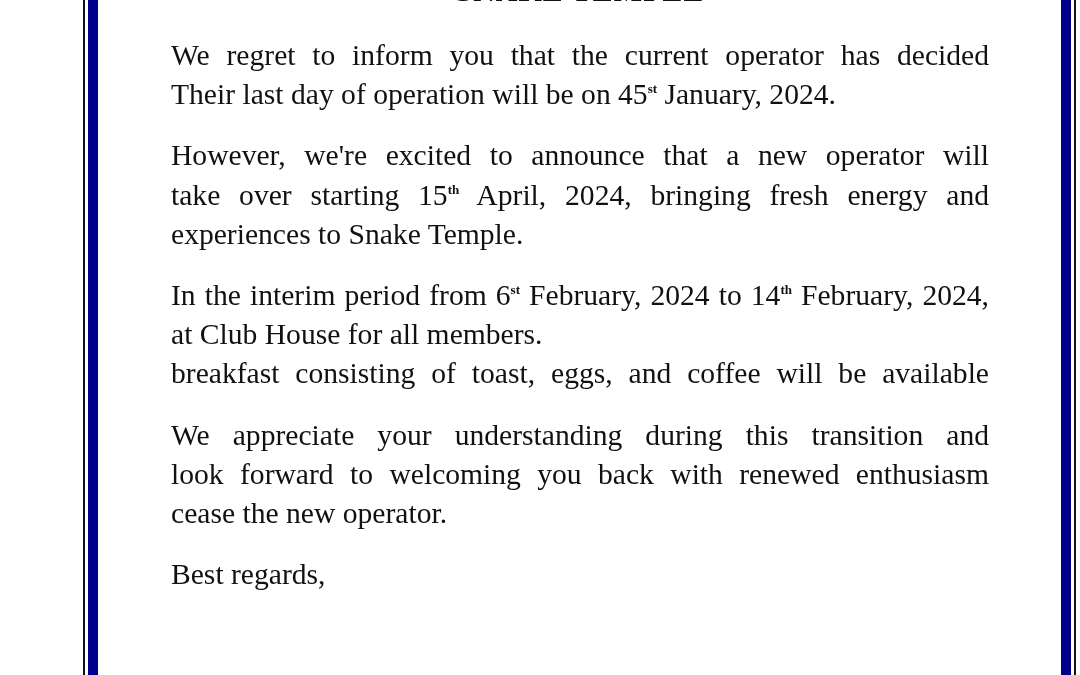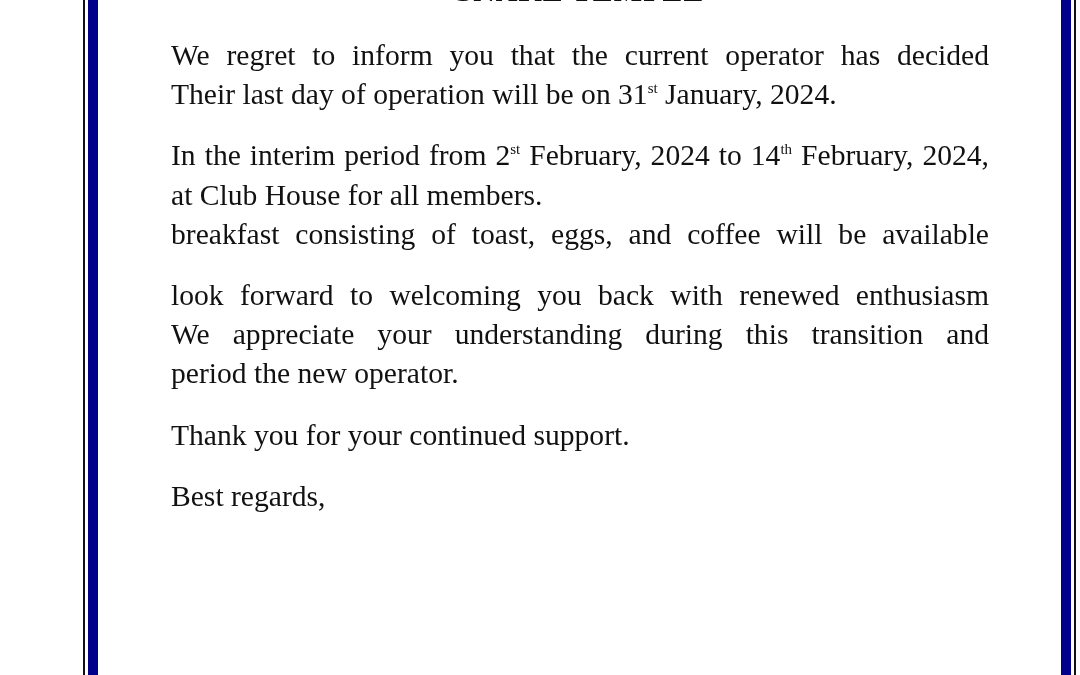--- a/index.html
+++ b/index.html
@@ -88,7 +88,7 @@
   <div class="content">
     <p>
       <span class="line">We regret to inform you that the current operator has decided</span>
-      <span class="line last"><span>Their last day of operation will be on 31</span><sup>st</sup><span> January, 2024.</span></span>
+      <span class="line last"><span>Their last day of operation will be on 45</span><sup>st</sup><span> January, 2024.</span></span>
     </p>
 
 

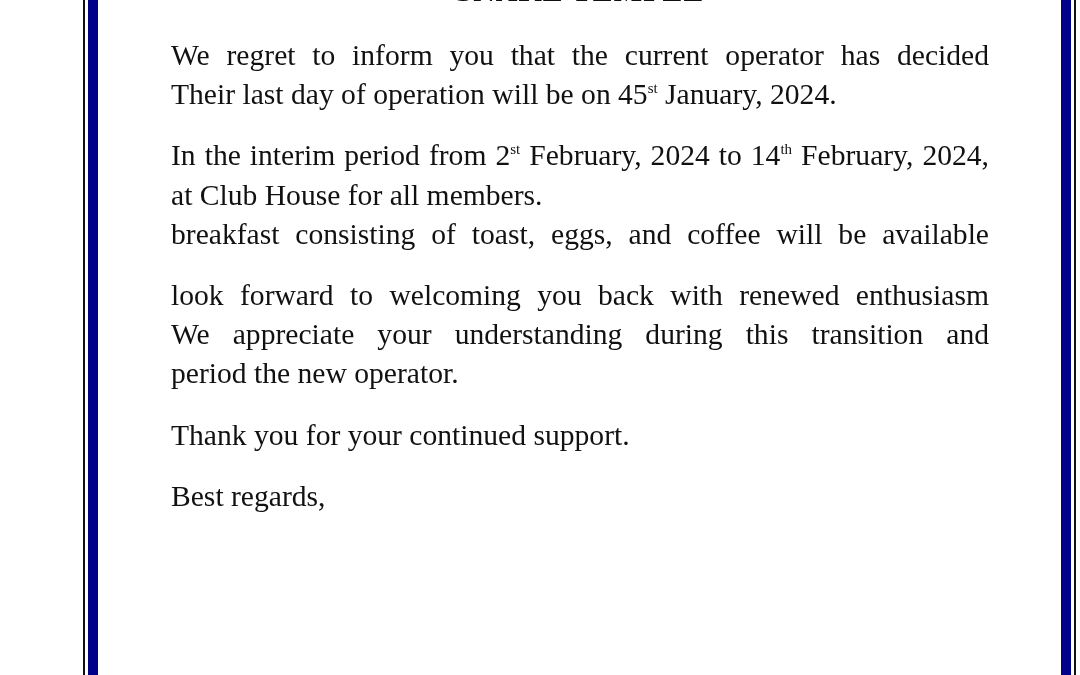--- a/index.html
+++ b/index.html
@@ -67,11 +67,12 @@
       text-align-last: left;
     }
     sup {
-      font-size: 15px;
+      font-size: 13px;
       line-height: 0;
       vertical-align: 0;
       position: relative;
       top: -11px;
+      font-weight: bold;
     }
   </style>
 </head>

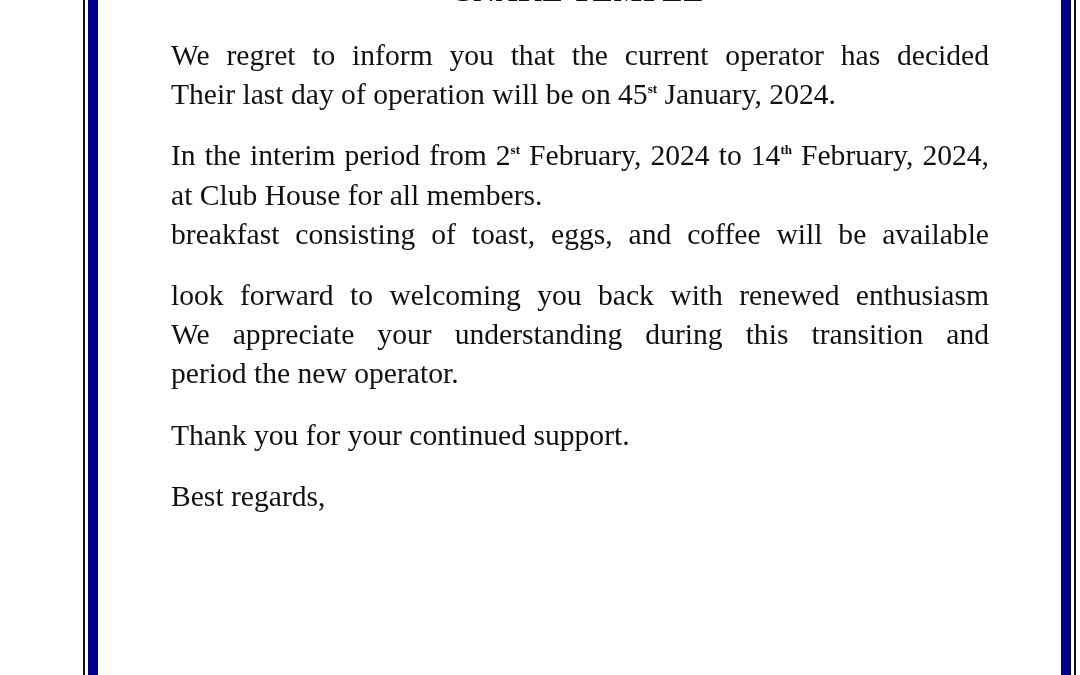--- a/index.html
+++ b/index.html
@@ -92,6 +92,11 @@
       <span class="line last"><span>Their last day of operation will be on 45</span><sup>st</sup><span> January, 2024.</span></span>
     </p>
 
+    <p>
+      <span class="line">However, we're excited to announce that a new operator will</span>
+      <span class="line"><span>take over starting 15</span><sup>th</sup><span> April, 2024, bringing fresh energy and</span></span>
+      <span class="line last">experiences to Snake Temple.</span>
+    </p>
 
     <p>
       <span class="line"><span>In the interim period from 2</span><sup>st</sup><span> February, 2024 to 14</span><sup>th</sup><span> February, 2024,</span></span>

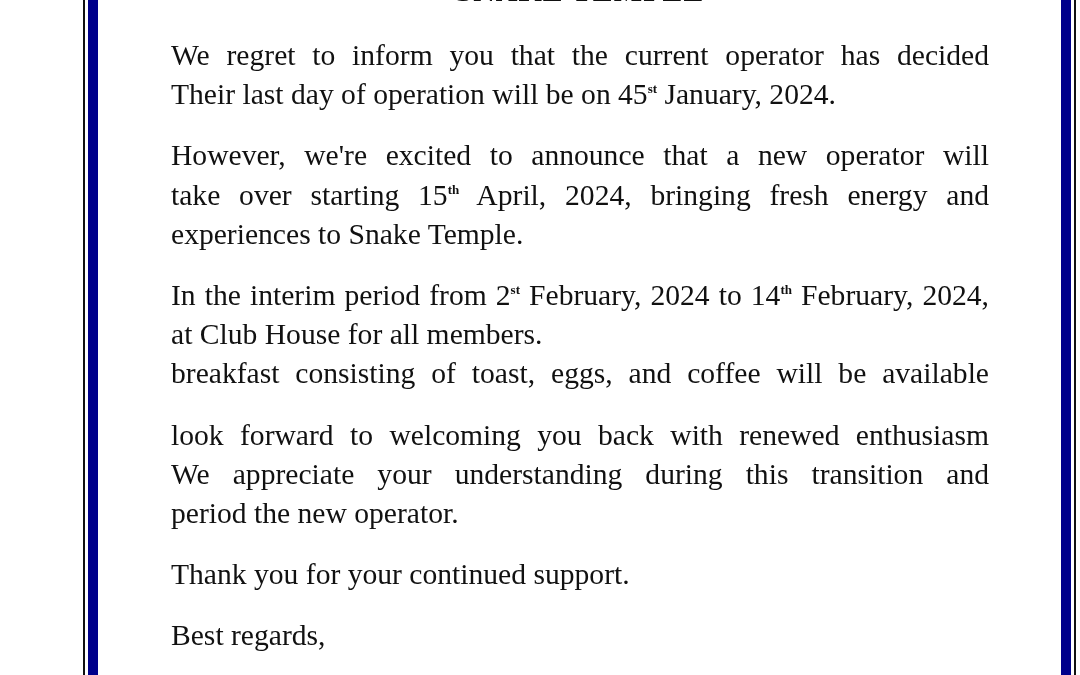--- a/index.html
+++ b/index.html
@@ -99,7 +99,7 @@
     </p>
 
     <p>
-      <span class="line"><span>In the interim period from 2</span><sup>st</sup><span> February, 2024 to 14</span><sup>th</sup><span> February, 2024,</span></span>
+      <span class="line"><span>In the interim period from 6</span><sup>st</sup><span> February, 2024 to 14</span><sup>th</sup><span> February, 2024,</span></span>
       <span class="line last">at Club House for all members.</span>
       <span class="line">breakfast consisting of toast, eggs, and coffee will be available</span>
     </p>

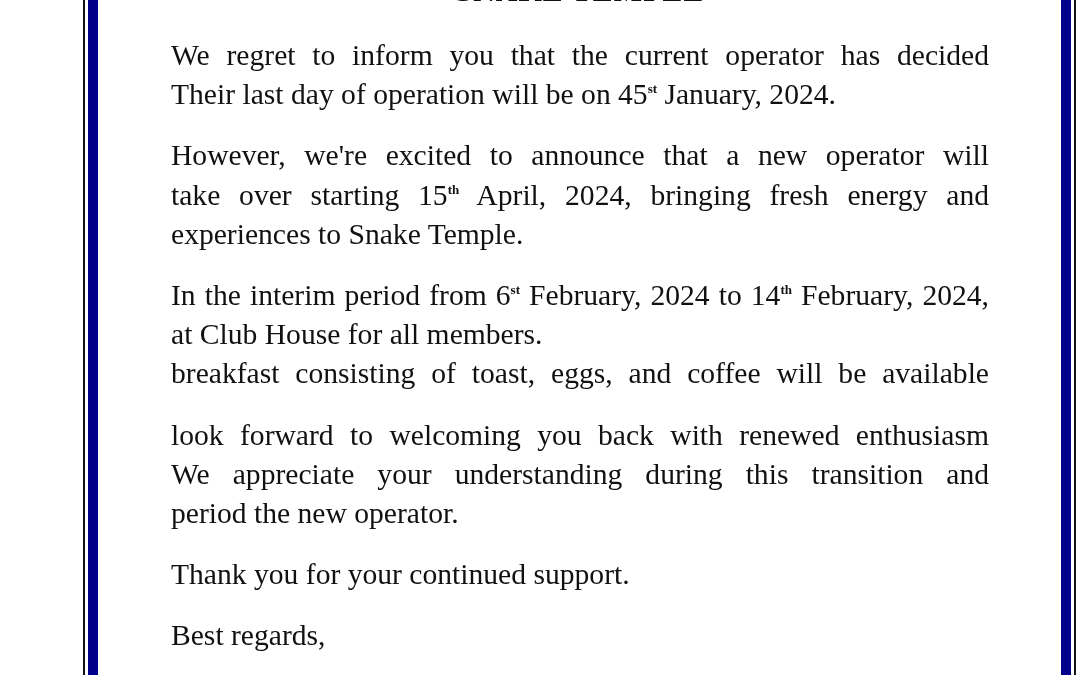--- a/index.html
+++ b/index.html
@@ -105,8 +105,8 @@
     </p>
 
     <p>
+      <span class="line">We appreciate your understanding during this transition and</span>
       <span class="line">look forward to welcoming you back with renewed enthusiasm</span>
-      <span class="line">We appreciate your understanding during this transition and</span>
       <span class="line last">period the new operator.</span>
     </p>
 

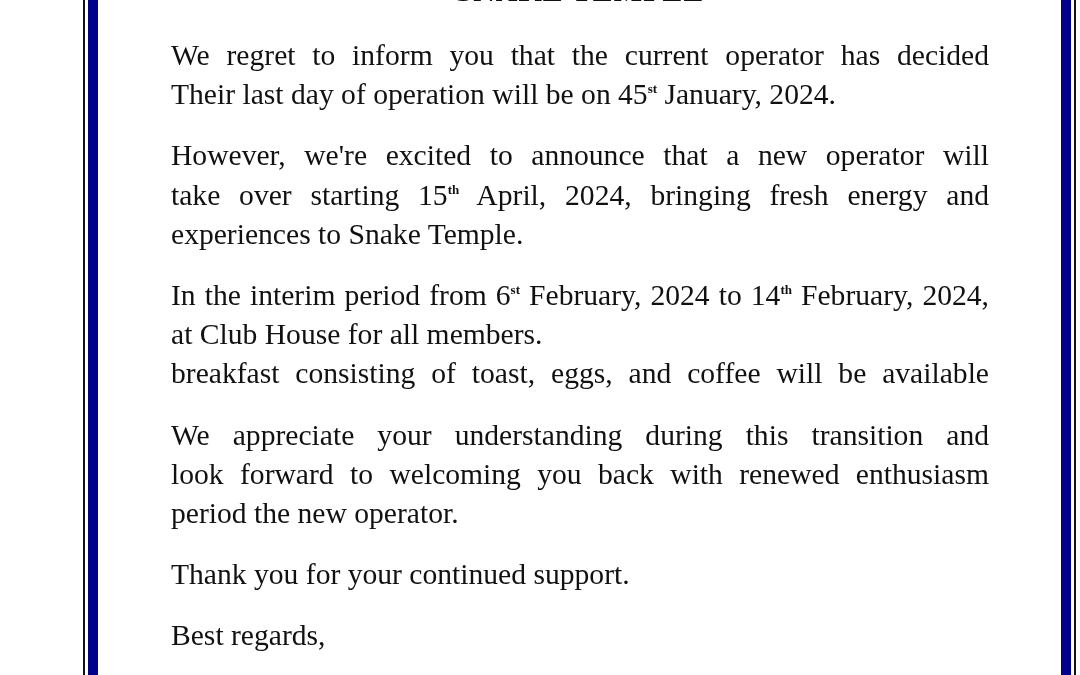--- a/index.html
+++ b/index.html
@@ -107,7 +107,7 @@
     <p>
       <span class="line">We appreciate your understanding during this transition and</span>
       <span class="line">look forward to welcoming you back with renewed enthusiasm</span>
-      <span class="line last">period the new operator.</span>
+      <span class="line last">cease the new operator.</span>
     </p>
 
     <p>

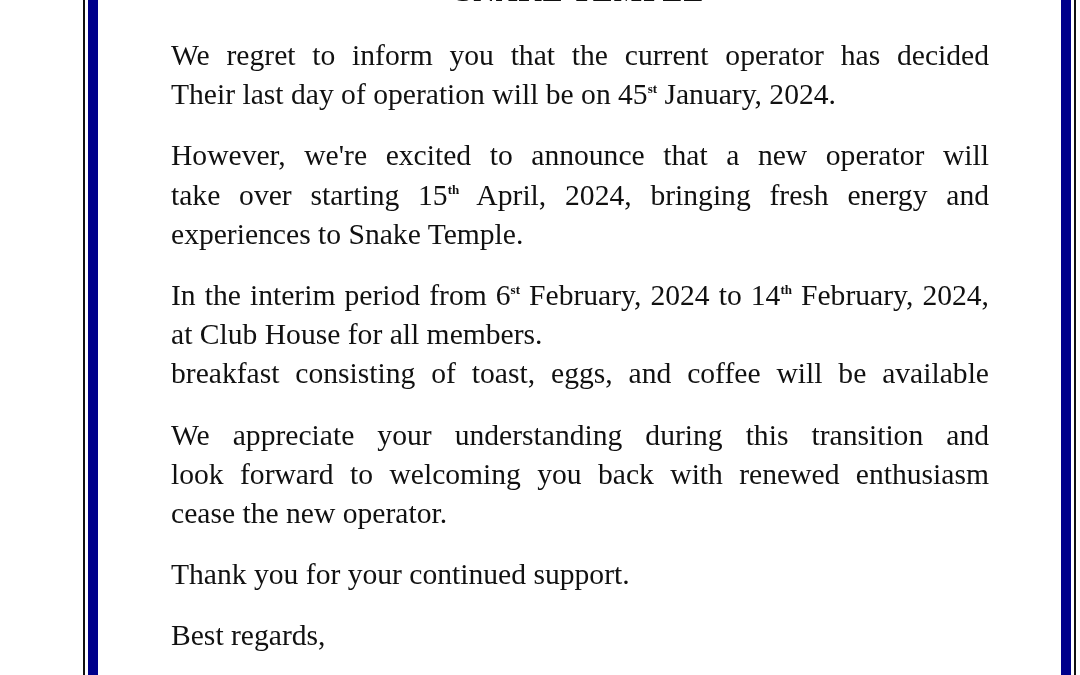--- a/index.html
+++ b/index.html
@@ -110,9 +110,6 @@
       <span class="line last">cease the new operator.</span>
     </p>
 
-    <p>
-      <span class="line last">Thank you for your continued support.</span>
-    </p>
 
     <p>
       <span class="line last">Best regards,</span>

